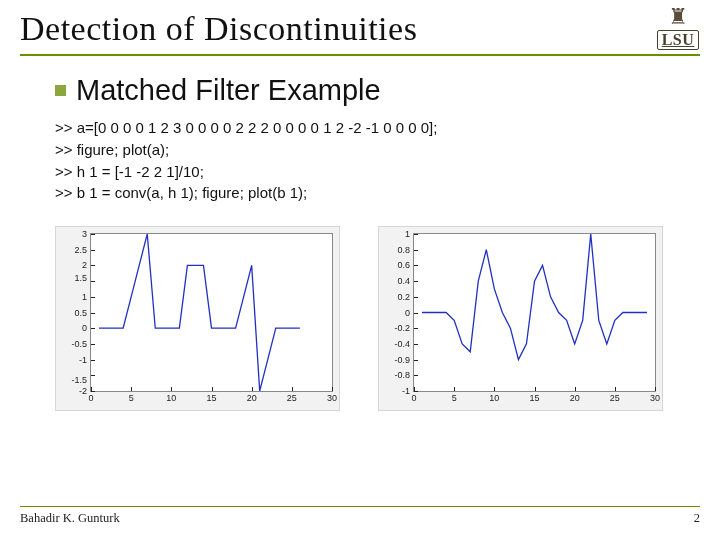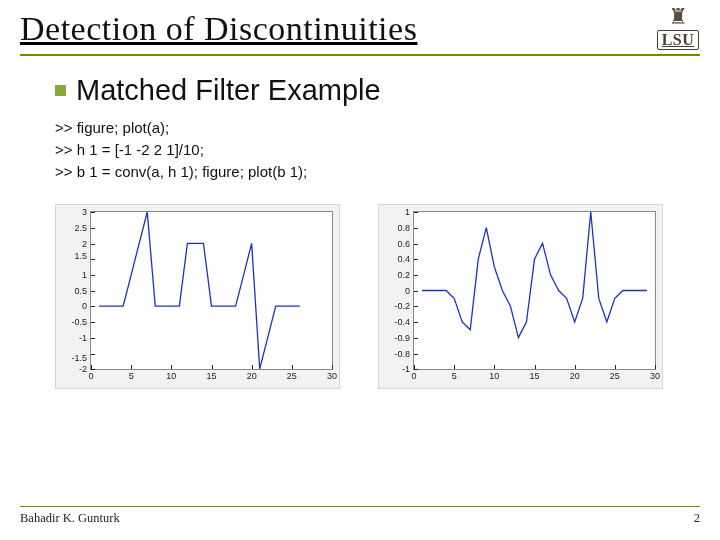--- a/index.html
+++ b/index.html
@@ -19,7 +19,6 @@
   }
   .title-region {
     padding: 10px 20px 0 20px;
-    text-decoration: underline;
   }
   .title {
     font-size: 34px;

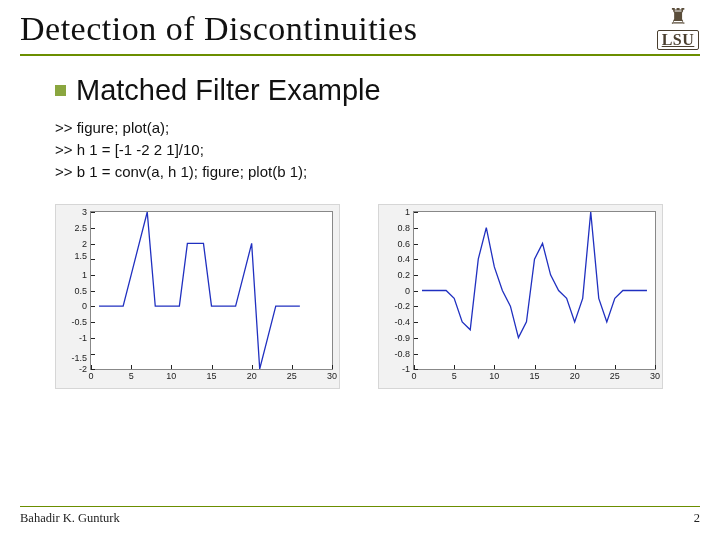--- a/index.html
+++ b/index.html
@@ -158,6 +158,7 @@
       <span class="bullet-text">Matched Filter Example</span>
     </div>
     <div class="code-block">
+      <div>&gt;&gt; a=[0 0 0 0 1 2 3 0 0 0 0 2 2 2 0 0 0 0 1 2 -2 -1 0 0 0 0];</div>
       <div>&gt;&gt; figure; plot(a);</div>
       <div>&gt;&gt; h 1 = [-1 -2 2 1]/10;</div>
       <div>&gt;&gt; b 1 = conv(a, h 1); figure; plot(b 1);</div>

